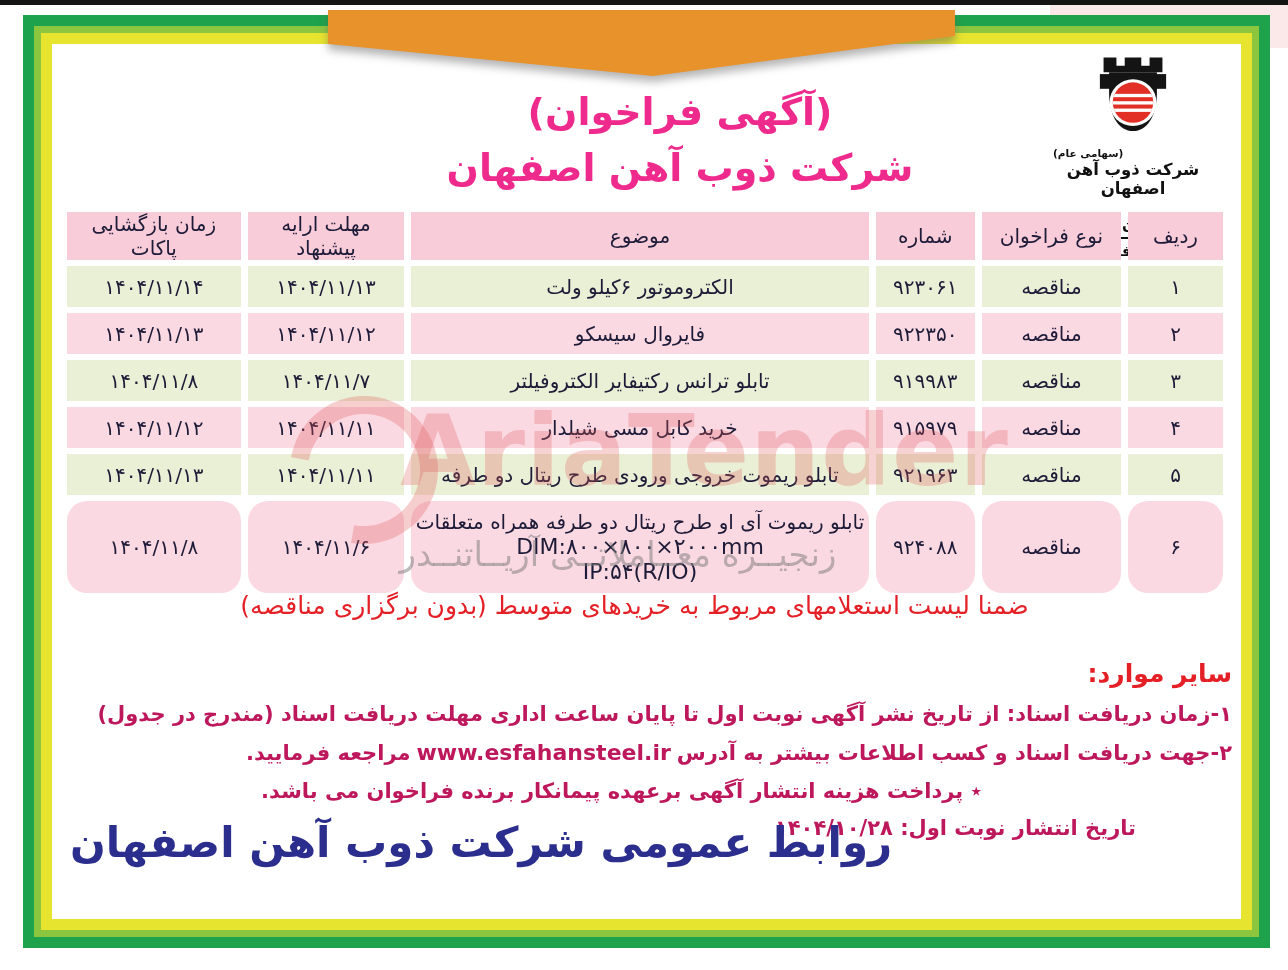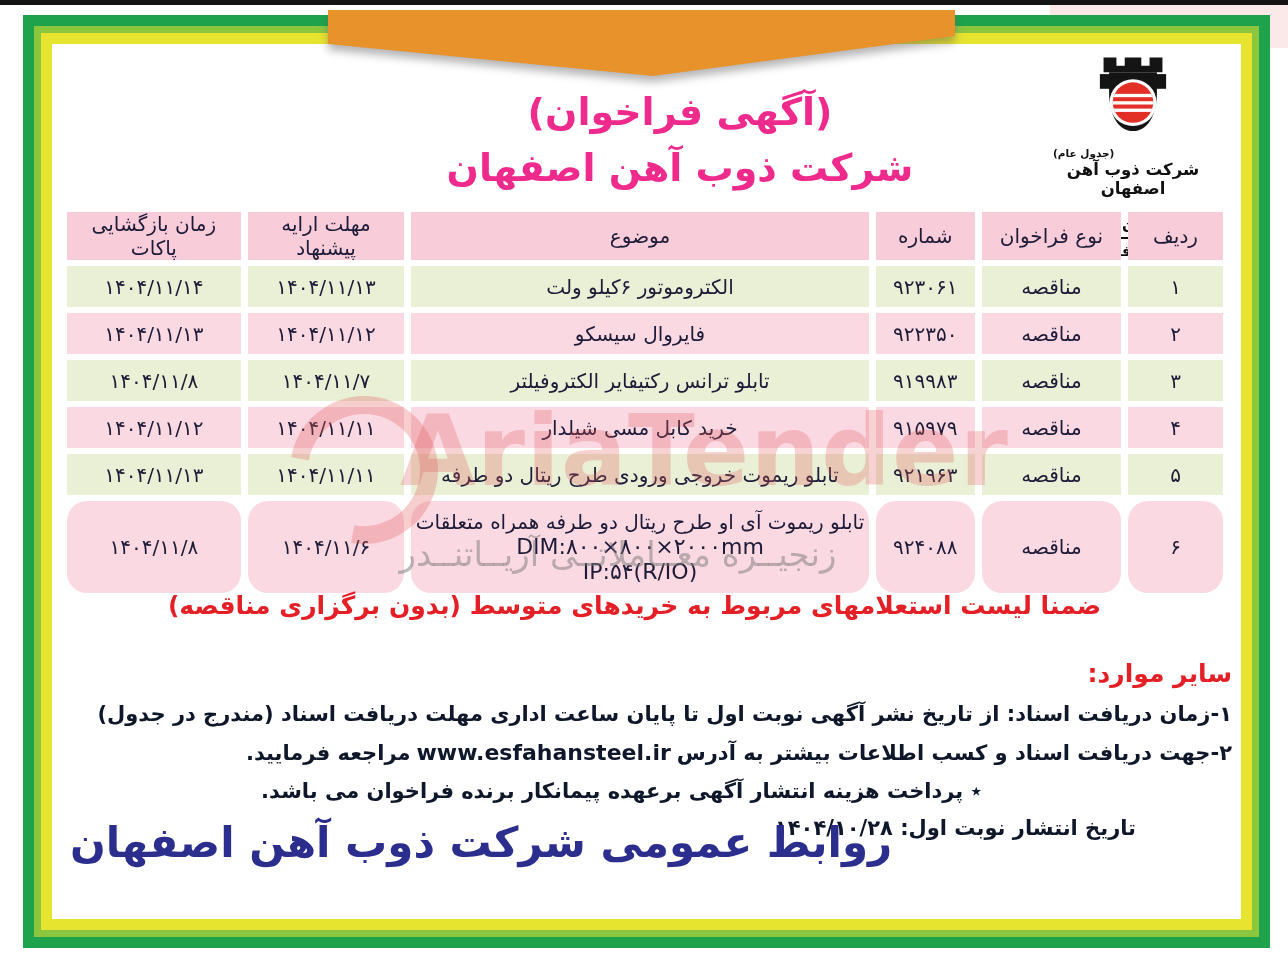--- a/index.html
+++ b/index.html
@@ -106,7 +106,7 @@
         <rect x="20" y="61.5" width="60" height="3.6"></rect>
       </g>
     </svg>
-    <div class="logo-type">(جدول عام)</div>
+    <div class="logo-type">(سهامی عام)</div>
     <div class="logo-company">شرکت ذوب آهن اصفهان</div>
     <div class="logo-slogan1"><span>با اطمینان بسازید</span></div>
     <div class="logo-slogan2">ریل ملی، افتخار ملی</div>

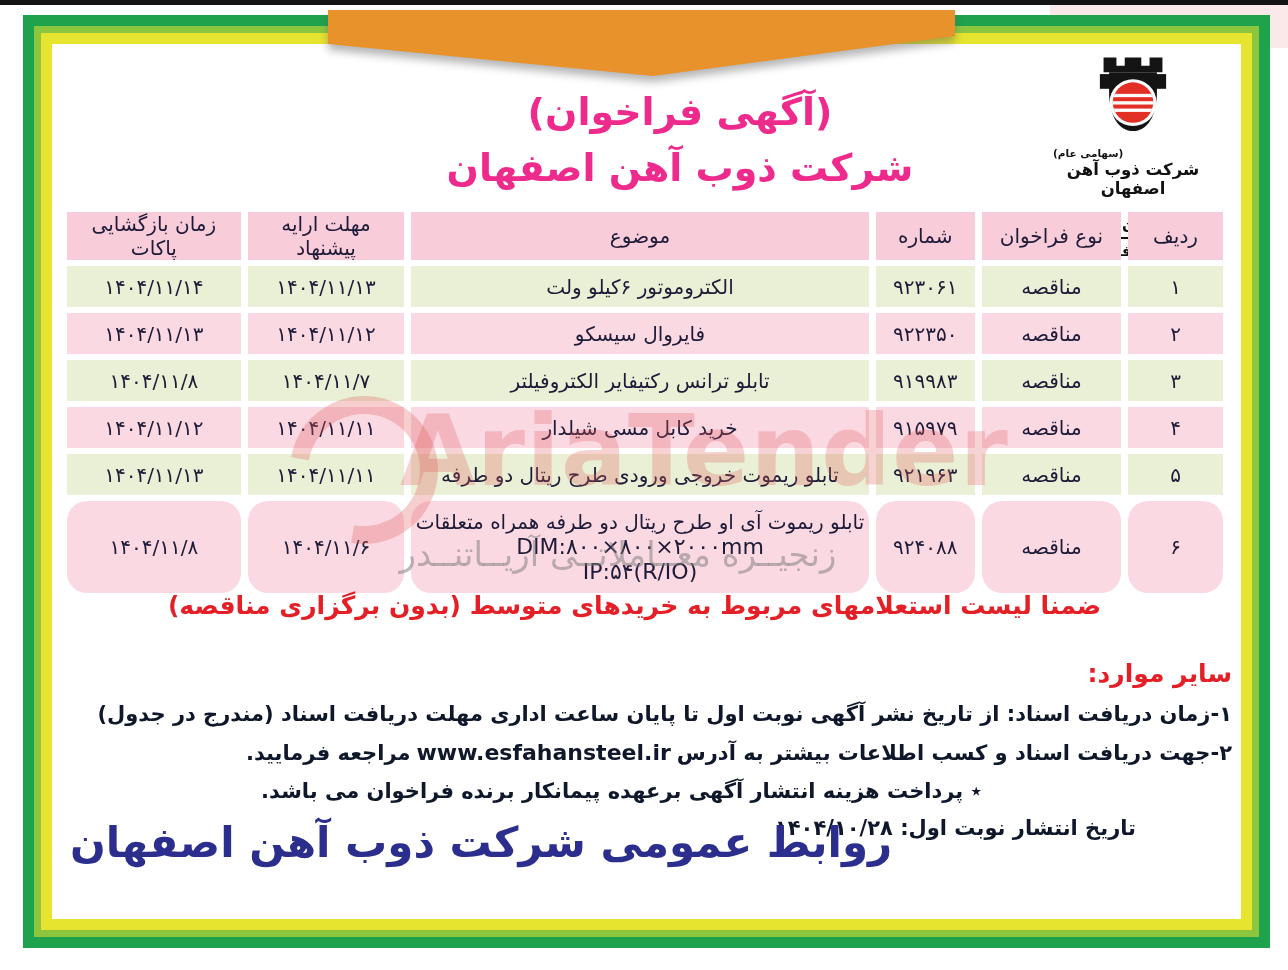--- a/index.html
+++ b/index.html
@@ -41,7 +41,7 @@
   .tender-table .ltr{direction:ltr;font-size:22px;}
   
   .red-note{position:absolute;left:62px;top:588px;width:1145px;text-align:center;
-    color:#e41f26;font-weight:bold;font-size:25px;line-height:1.42;z-index:6;}
+    color:#e41f26;font-weight:normal;font-size:25px;line-height:1.42;z-index:6;}
   .other-title{position:absolute;right:56px;top:659px;color:#e41f26;
     font-weight:bold;font-size:25px;z-index:6;}
   .items{position:absolute;right:56px;top:696px;width:1176px;text-align:right;

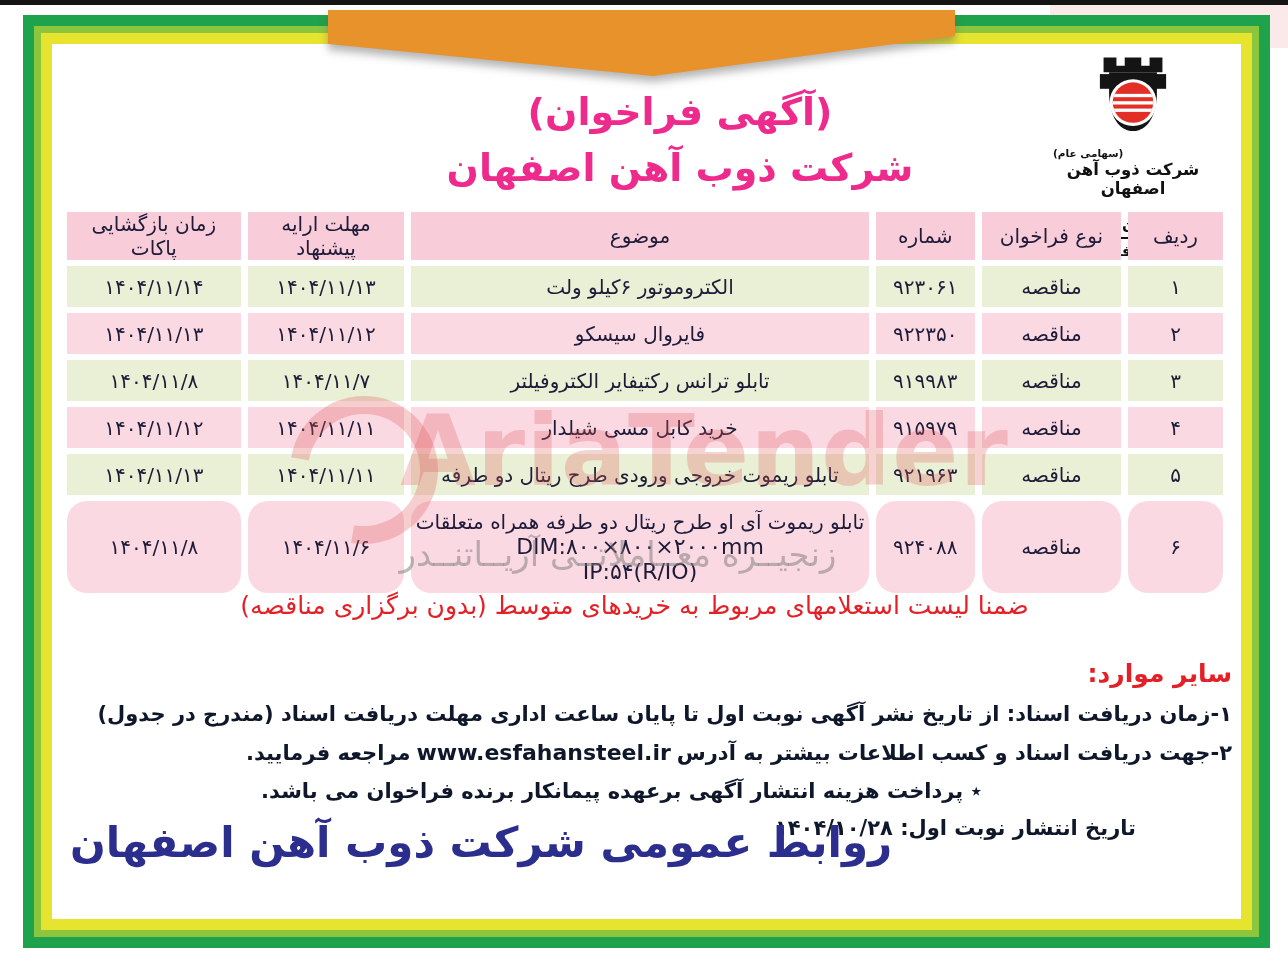--- a/index.html
+++ b/index.html
@@ -45,7 +45,7 @@
   .other-title{position:absolute;right:56px;top:659px;color:#e41f26;
     font-weight:bold;font-size:25px;z-index:6;}
   .items{position:absolute;right:56px;top:696px;width:1176px;text-align:right;
-    color:#0f172a;font-weight:bold;font-size:21px;line-height:1.78;z-index:6;}
+    color:#be185d;font-weight:bold;font-size:21px;line-height:1.78;z-index:6;}
   .items .line{white-space:nowrap;}
   .items .url{font-size:22px;margin:0 6px;direction:ltr;display:inline-block;}
   .items .indent-star{margin-right:250px;}

